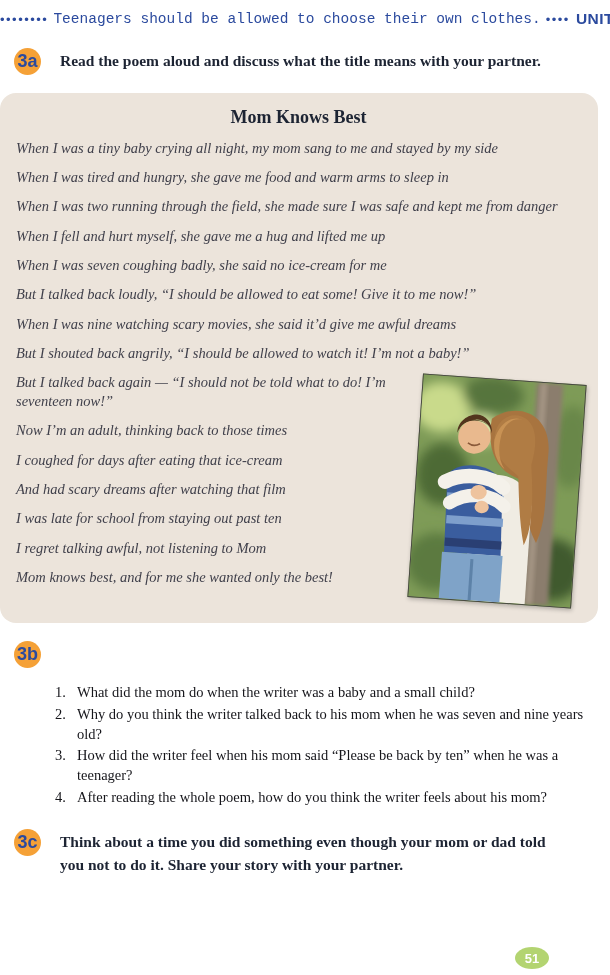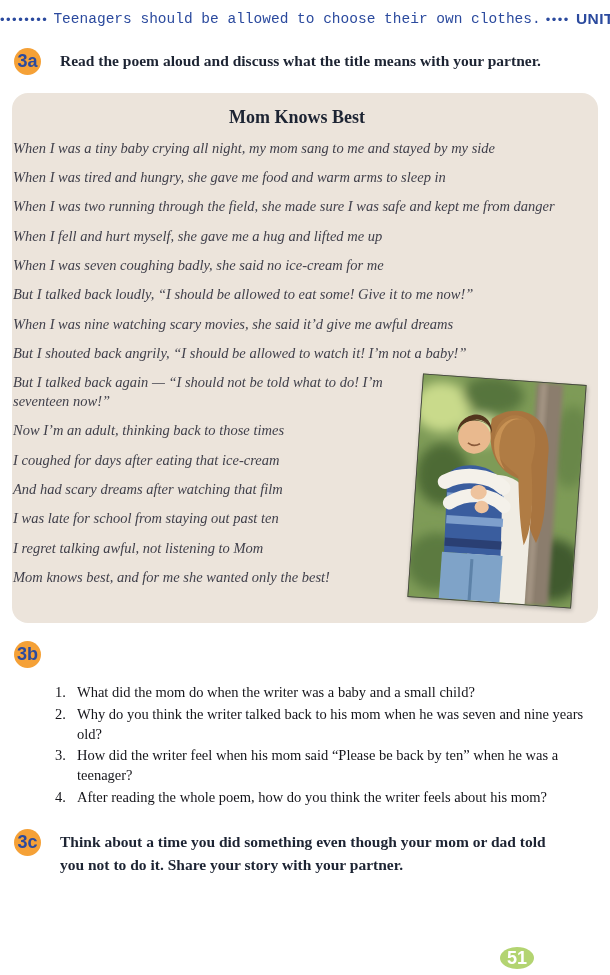--- a/index.html
+++ b/index.html
@@ -37,9 +37,9 @@
   }
   
   .poembox{
-    margin:18px 12px 0 12px;
+    margin:18px 12px 0 0;
     background:#ece4db;border-radius:16px;
-    padding:10px 17px 14px 1px;
+    padding:10px 17px 14px 16px;
     overflow:hidden;
   }
   .poem-title{

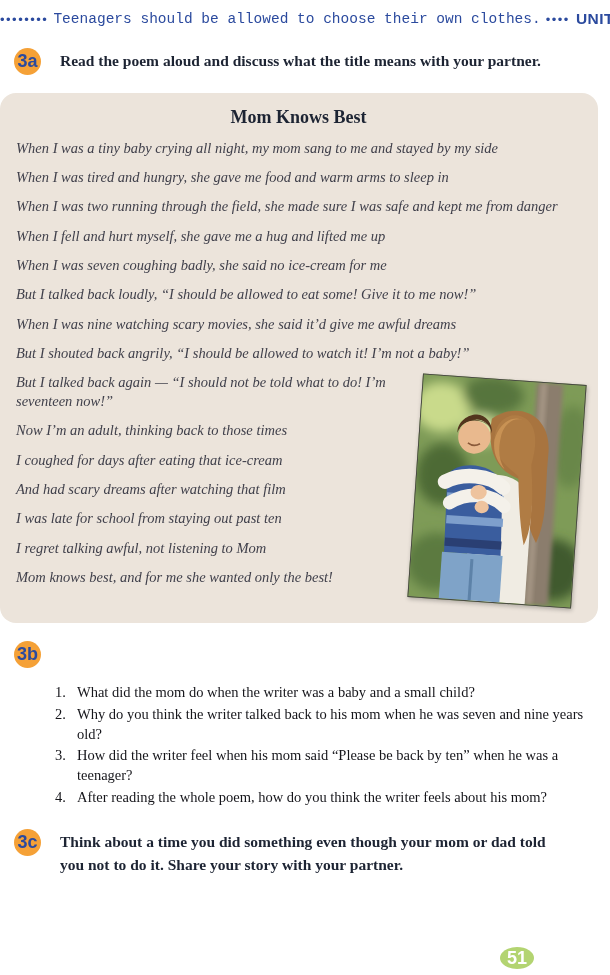--- a/index.html
+++ b/index.html
@@ -73,10 +73,10 @@
   .bullet-item::before{content:"•";margin-right:8px;}
   
   .pagenum{
-    position:absolute;right:76px;bottom:6px;
+    position:absolute;right:61px;bottom:6px;
     width:34px;height:22px;border-radius:50%;
     background:#b3d471;color:#ffffff;
-    font-family:"Liberation Sans", sans-serif;font-weight:bold;font-size:18px;
+    font-family:"Liberation Sans", sans-serif;font-weight:bold;font-size:13px;
     display:flex;align-items:center;justify-content:center;
   }
 </style>

